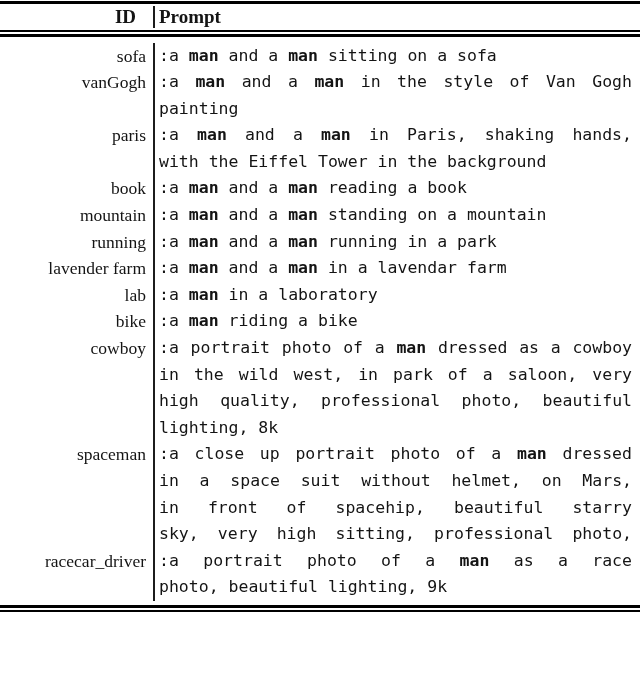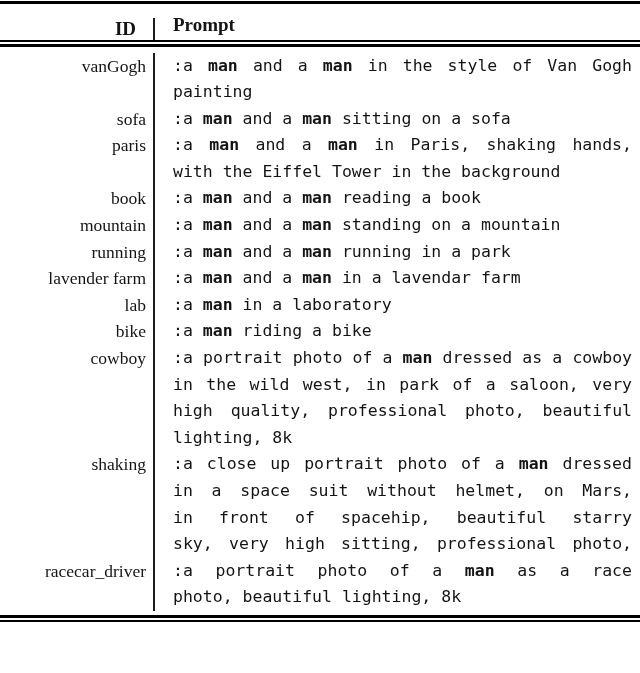--- a/index.html
+++ b/index.html
@@ -29,8 +29,8 @@
 
   .header-row {
     display: flex;
-    height: 36px;
-    align-items: flex-end;
+    height: 26px;
+    align-items: center;
   }
   .header-row .id-cell {
     font-family: "Liberation Serif", serif;

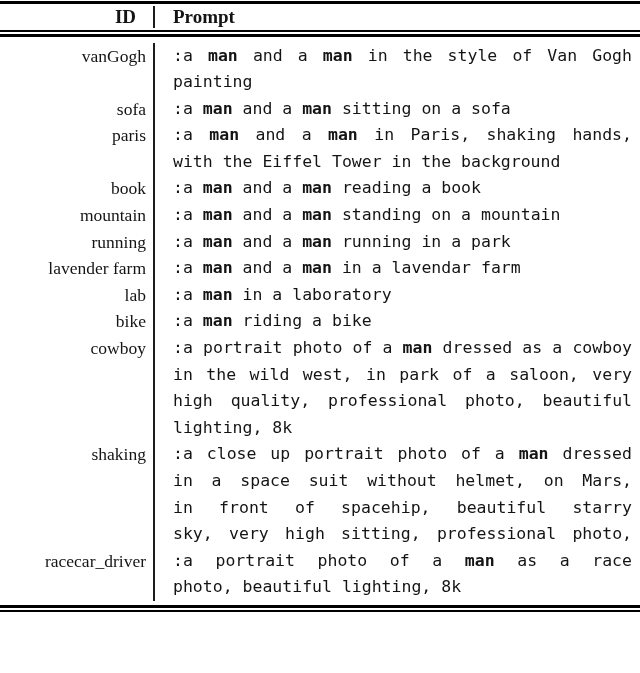--- a/index.html
+++ b/index.html
@@ -56,7 +56,7 @@
   .prompt-cell {
     flex: 1 1 auto;
     min-width: 0;
-    padding-left: 18px;
+    padding-left: 4px;
     padding-right: 8px;
   }
 

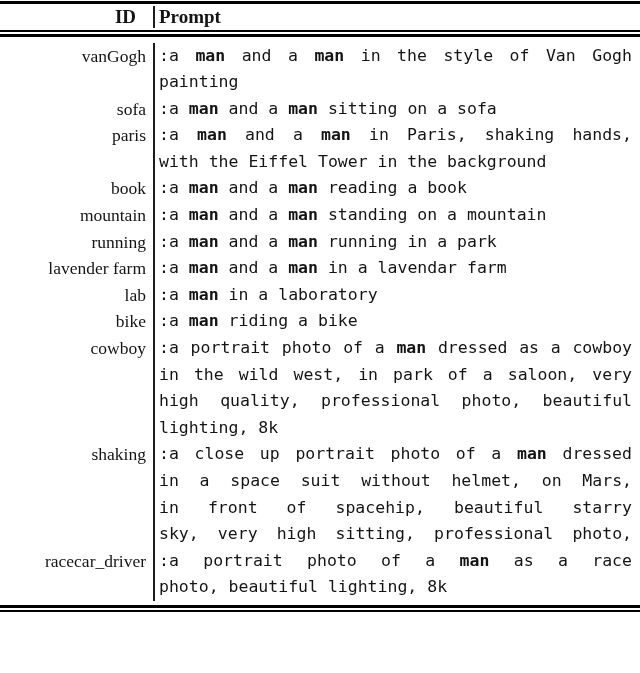--- a/index.html
+++ b/index.html
@@ -108,16 +108,16 @@
 
   <div class="table-body">
       <div class="row">
+        <div class="id-cell">sofa</div>
+        <div class="prompt-cell">
+          <div class="line last">:a <b>man</b> and a <b>man</b> sitting on a sofa</div>
+        </div>
+      </div>
+      <div class="row">
         <div class="id-cell">vanGogh</div>
         <div class="prompt-cell">
           <div class="line">:a <b>man</b> and a <b>man</b> in the style of Van Gogh</div>
           <div class="line last">painting</div>
-        </div>
-      </div>
-      <div class="row">
-        <div class="id-cell">sofa</div>
-        <div class="prompt-cell">
-          <div class="line last">:a <b>man</b> and a <b>man</b> sitting on a sofa</div>
         </div>
       </div>
       <div class="row">

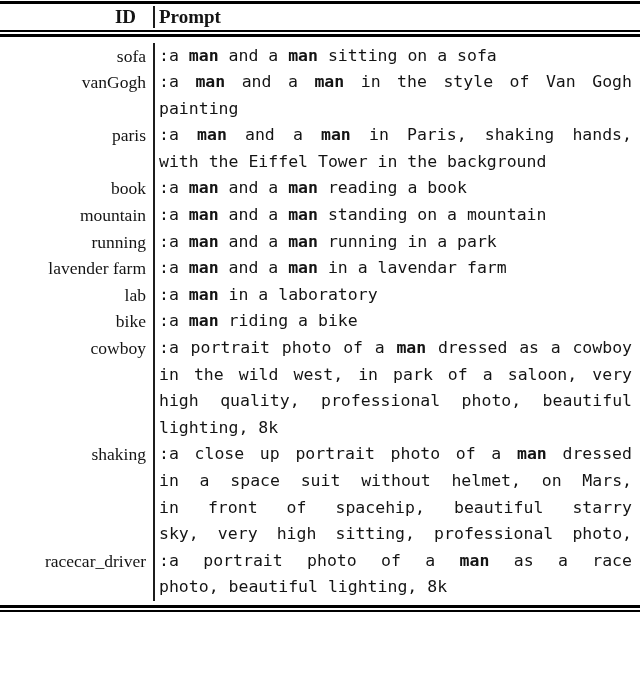--- a/index.html
+++ b/index.html
@@ -173,7 +173,7 @@
         </div>
       </div>
       <div class="row">
-        <div class="id-cell">shaking</div>
+        <div class="id-cell">spaceman</div>
         <div class="prompt-cell">
           <div class="line">:a close up portrait photo of a <b>man</b> dressed</div>
           <div class="line">in a space suit without helmet, on Mars,</div>

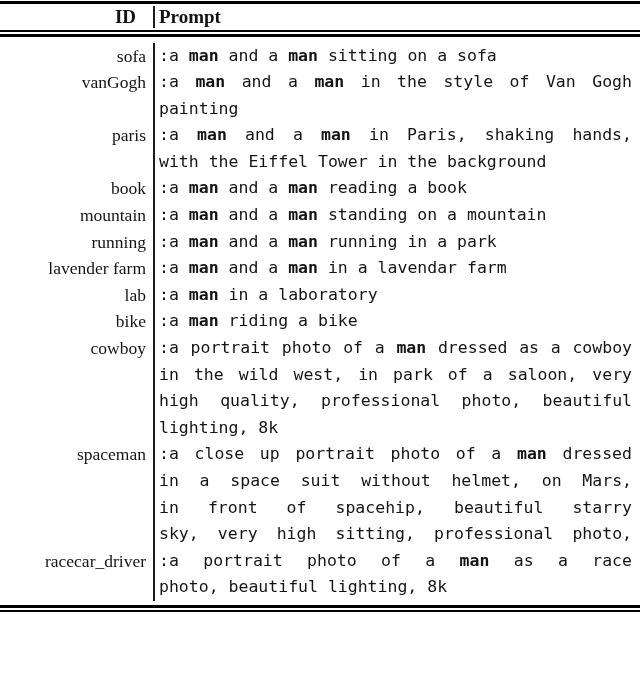--- a/index.html
+++ b/index.html
@@ -185,7 +185,7 @@
         <div class="id-cell">racecar_driver</div>
         <div class="prompt-cell">
           <div class="line">:a portrait photo of a <b>man</b> as a race</div>
-          <div class="line last">photo, beautiful lighting, 8k</div>
+          <div class="line last">photo, beautiful lighting, 9k</div>
         </div>
       </div>
     </div>

